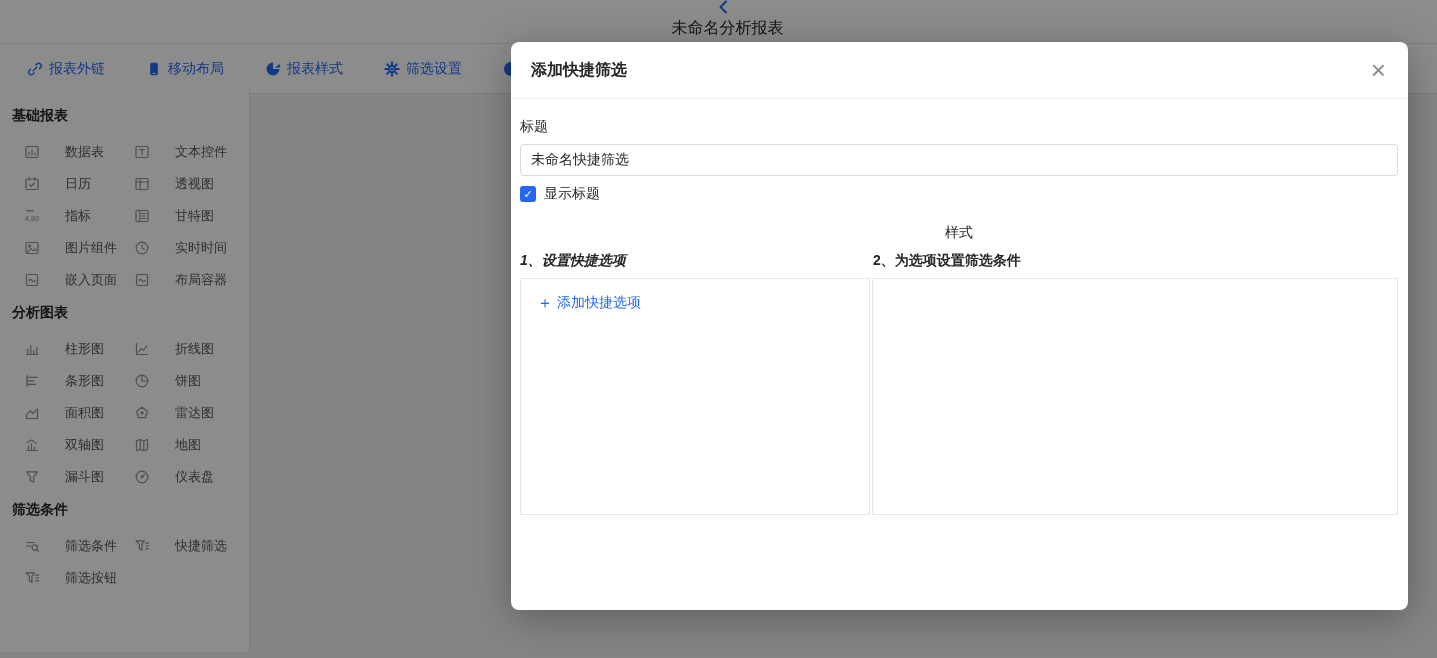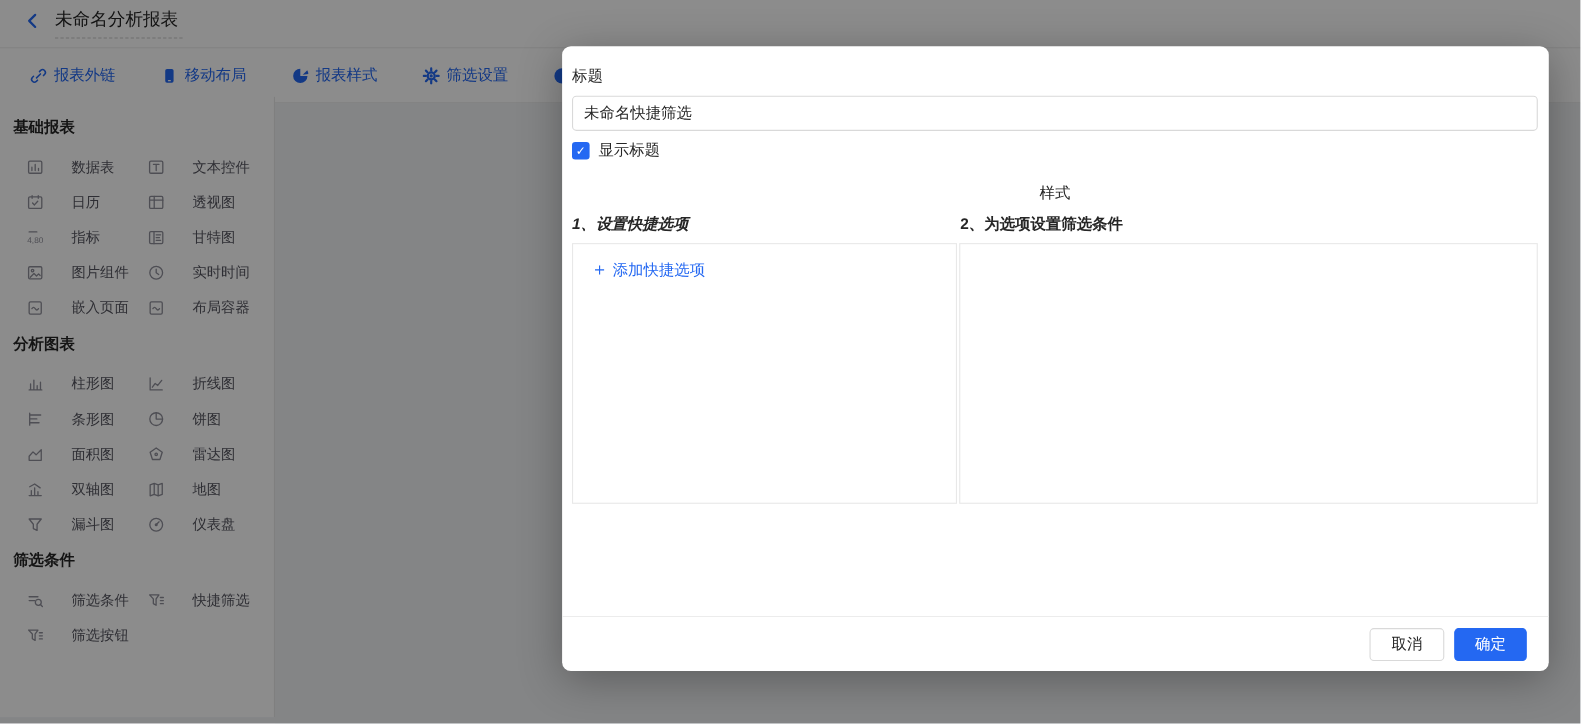--- a/index.html
+++ b/index.html
@@ -15,7 +15,7 @@
   .app{position:relative;width:1437px;height:658px;overflow:hidden;background:#f0f2f5;color:var(--text-main);}
 
   
-  .top-header{position:absolute;left:0;top:0;width:100%;height:44px;background:#fff;border-bottom:1px solid #ececec;display:flex;align-items:center;padding-left:22px;}
+  .top-header{position:absolute;left:0;top:0;width:100%;height:44px;background:#fff;border-bottom:1px solid #ececec;display:flex;align-items:center;padding-left:22px;flex-direction:column;}
   .back-btn{width:18px;height:18px;color:var(--accent);cursor:pointer;margin-right:10px;display:flex;align-items:center;}
   .back-btn svg{width:16px;height:16px;}
   .doc-title{font-size:16px;font-weight:500;color:#262626;border-bottom:1px dashed #c9c9c9;padding:0 4px 5px 0;line-height:20px;}

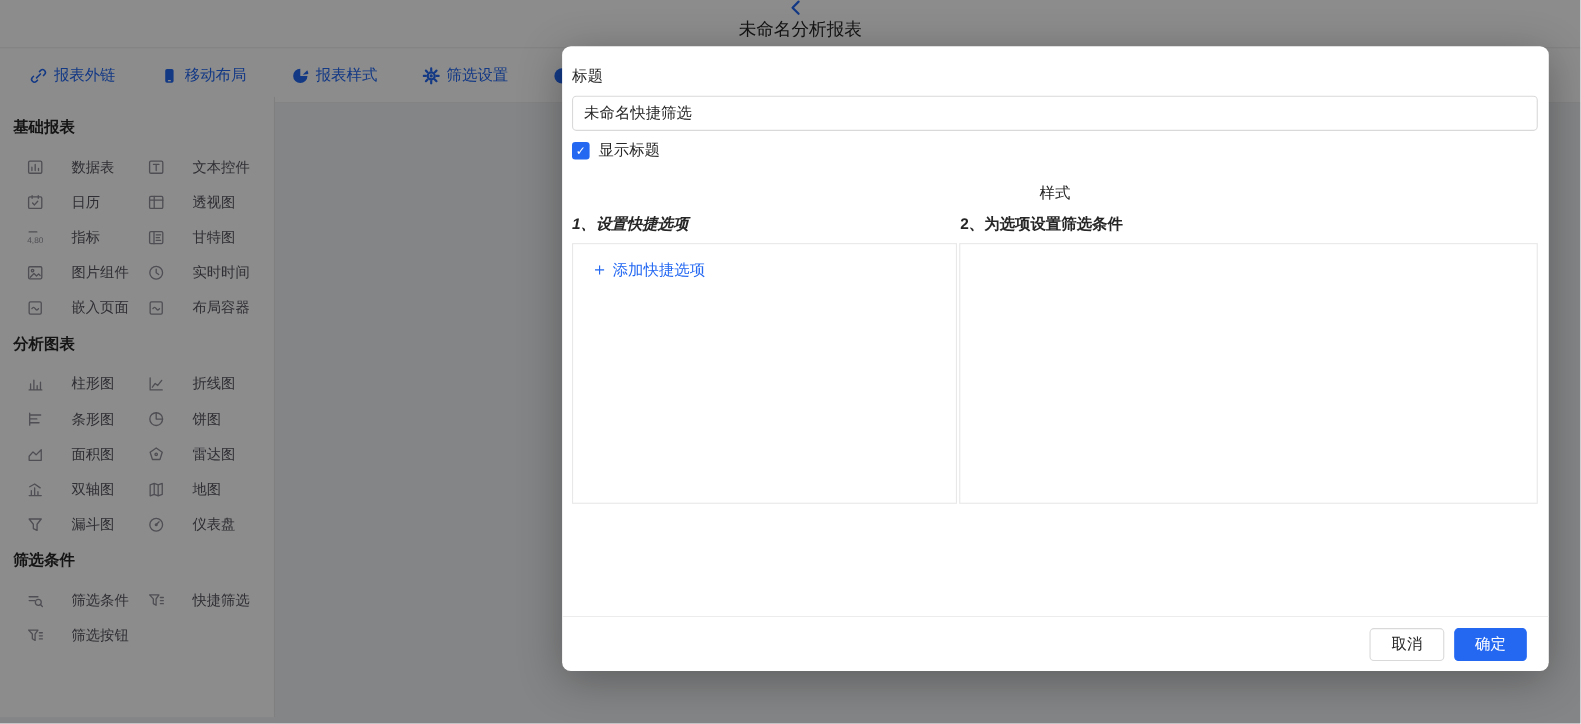--- a/index.html
+++ b/index.html
@@ -356,6 +356,10 @@
   <div class="overlay"></div>
 
   <div class="modal">
+    <div class="modal-header">
+      <span class="modal-title">添加快捷筛选</span>
+      <span class="modal-close">×</span>
+    </div>
     <div class="modal-body">
       <div class="field-label">标题</div>
       <input class="title-input" type="text" value="未命名快捷筛选" style="">

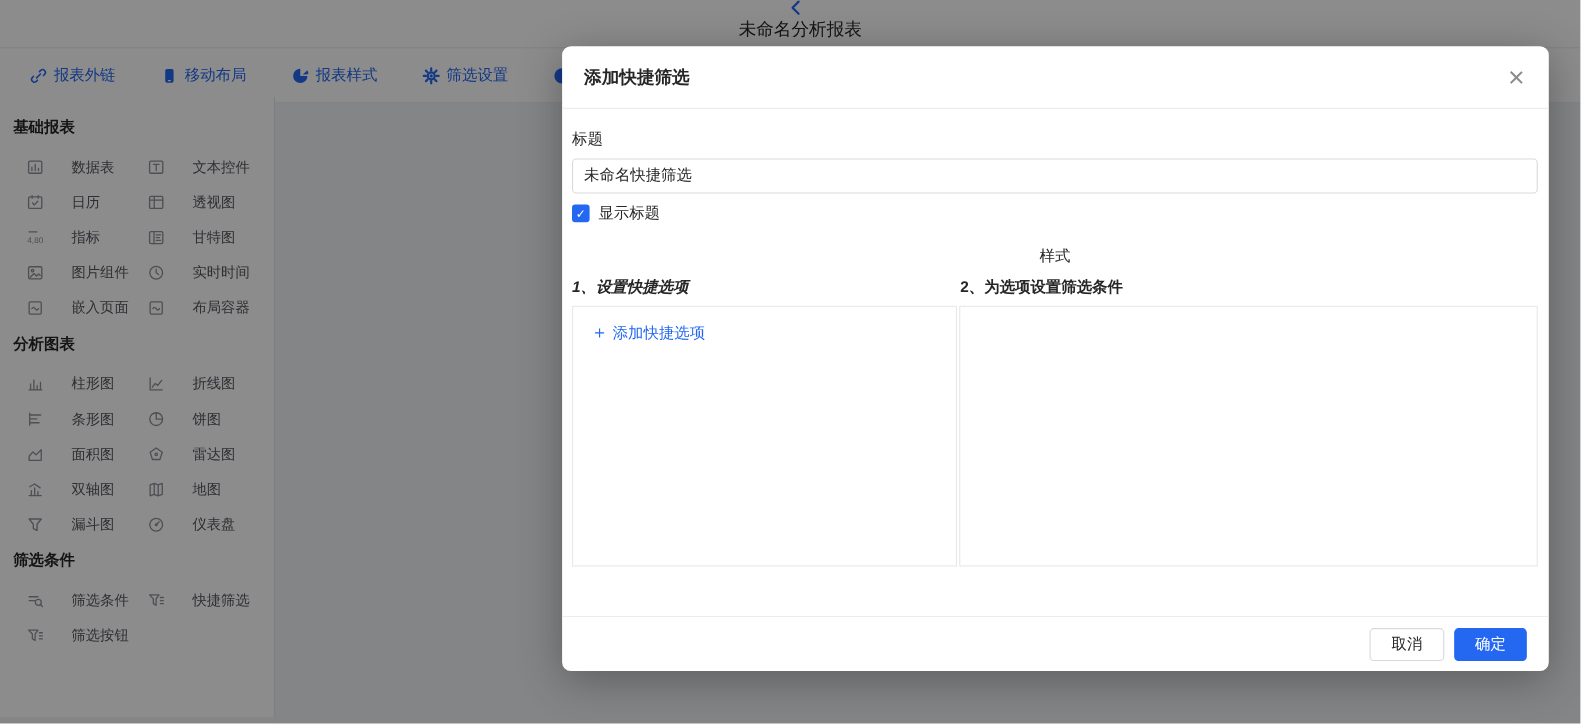--- a/index.html
+++ b/index.html
@@ -382,10 +382,6 @@
         <div class="panel panel-right"></div>
       </div>
     </div>
-    <div class="modal-footer">
-      <button class="btn btn-cancel">取消</button>
-      <button class="btn btn-ok">确定</button>
-    </div>
   </div>
 
 </div>

